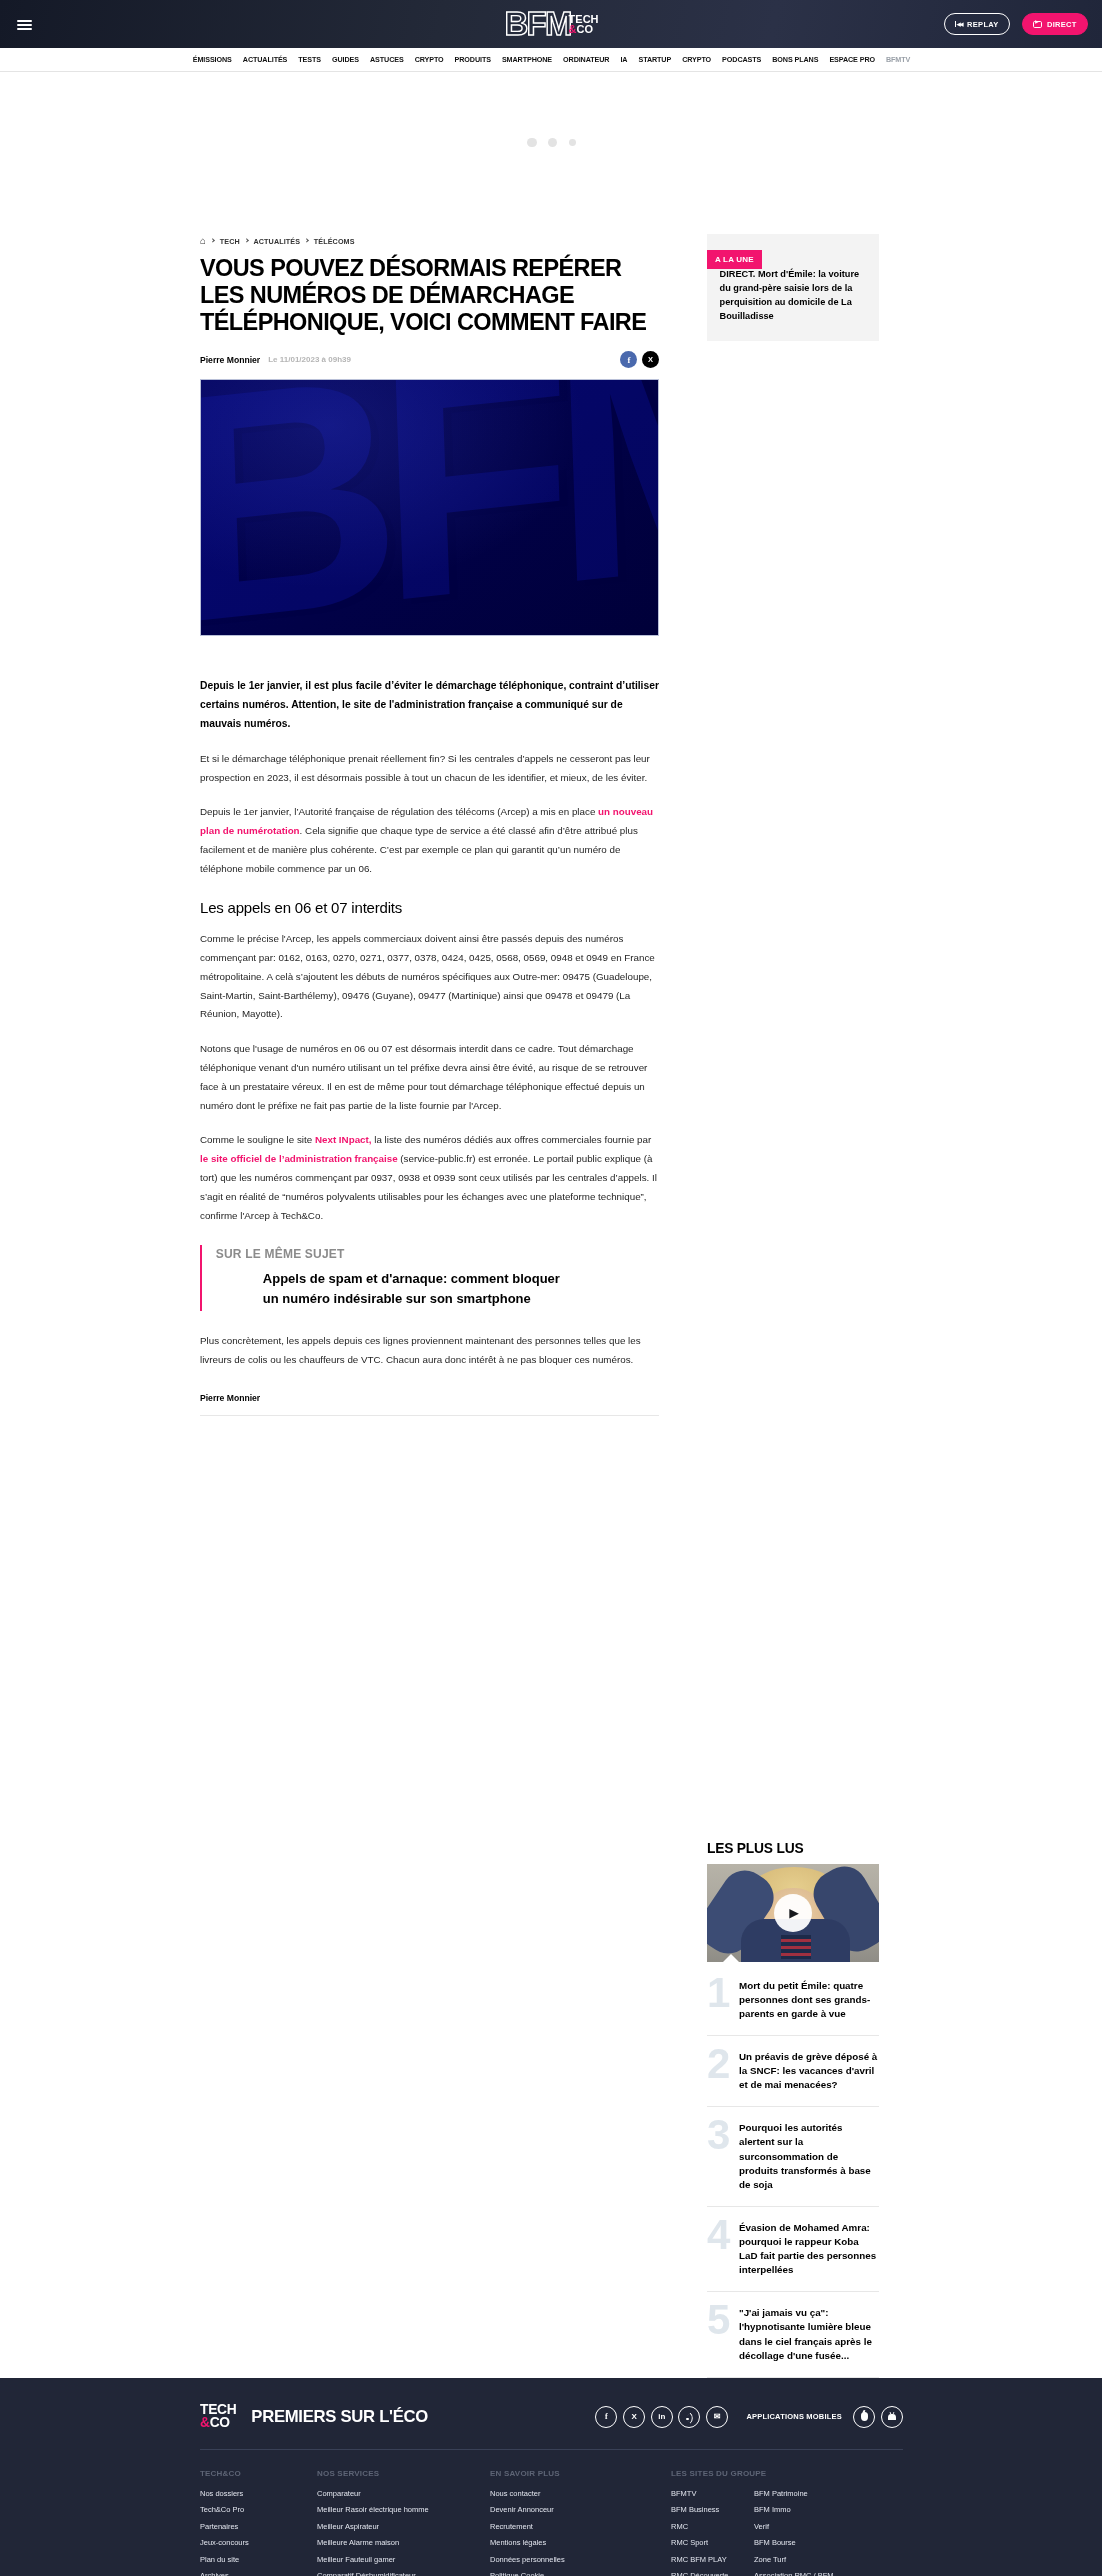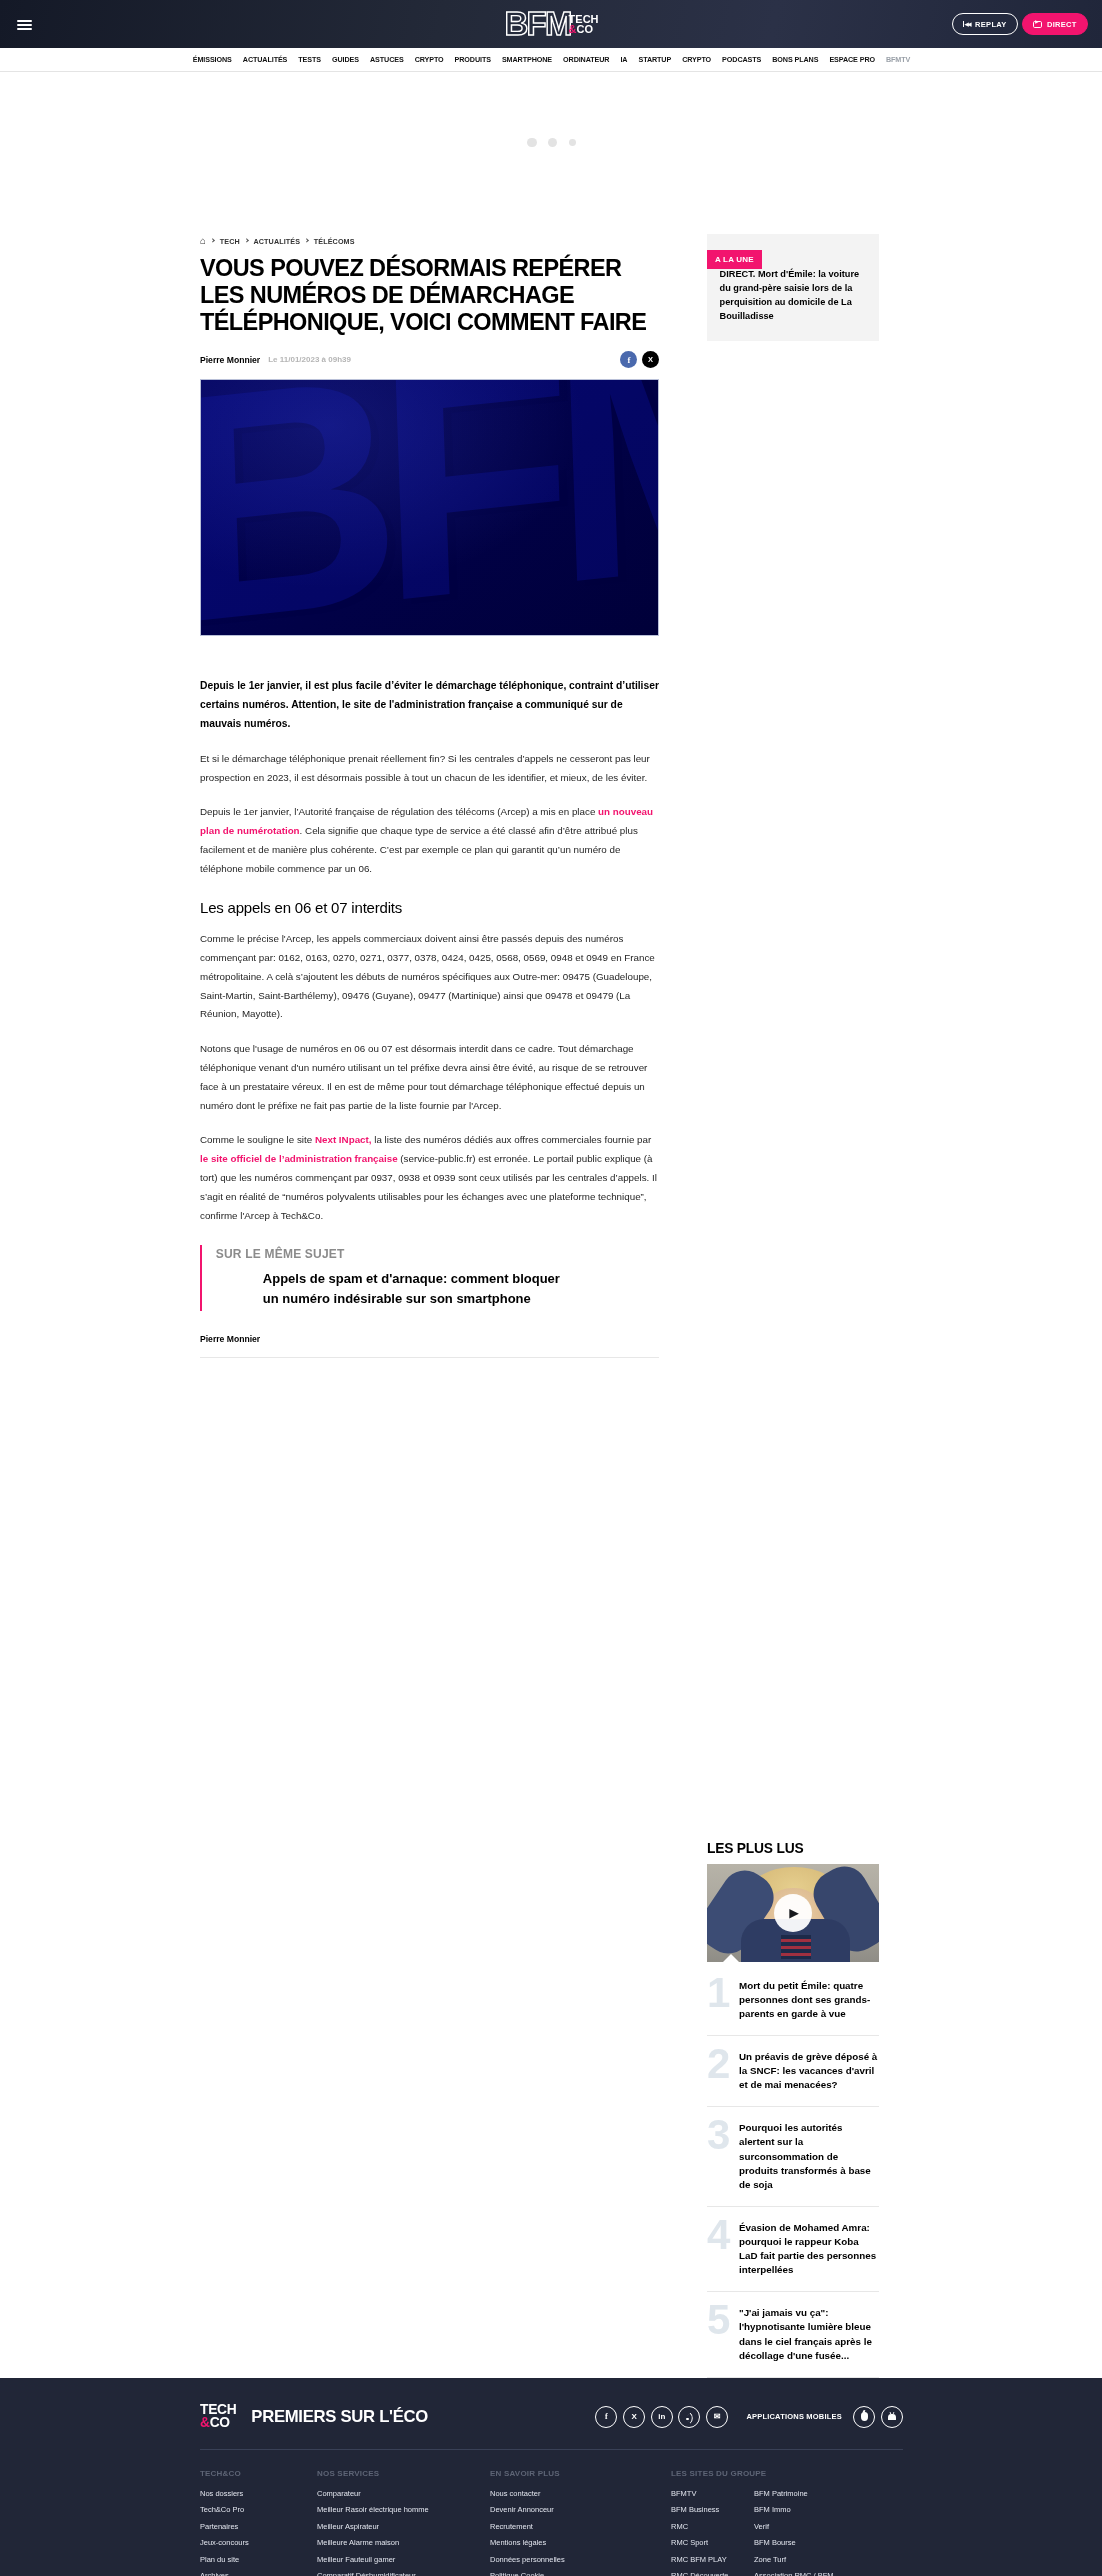--- a/index.html
+++ b/index.html
@@ -15,7 +15,7 @@
     -webkit-text-stroke:1.4px #fff; line-height:36px; }
   .logo-stack { margin-left:-2.3px; margin-top:9.2px; line-height:9.8px; font-weight:900; font-size:11px; color:#fff; letter-spacing:0; }
   .logo-amp { color:#f2146e; }
-  .hdr-buttons { position:absolute; right:15px; top:13.2px; display:flex; gap:4px; }
+  .hdr-buttons { position:absolute; right:15px; top:13.2px; display:flex; gap:12px; }
   .pill { height:22px; border-radius:11px; display:flex; align-items:center; padding:0 10.3px; font-size:7.5px;
     font-weight:700; color:#fff; letter-spacing:0.3px; cursor:pointer; }
   .pill.replay { border:1.1px solid #fff; background:transparent; }

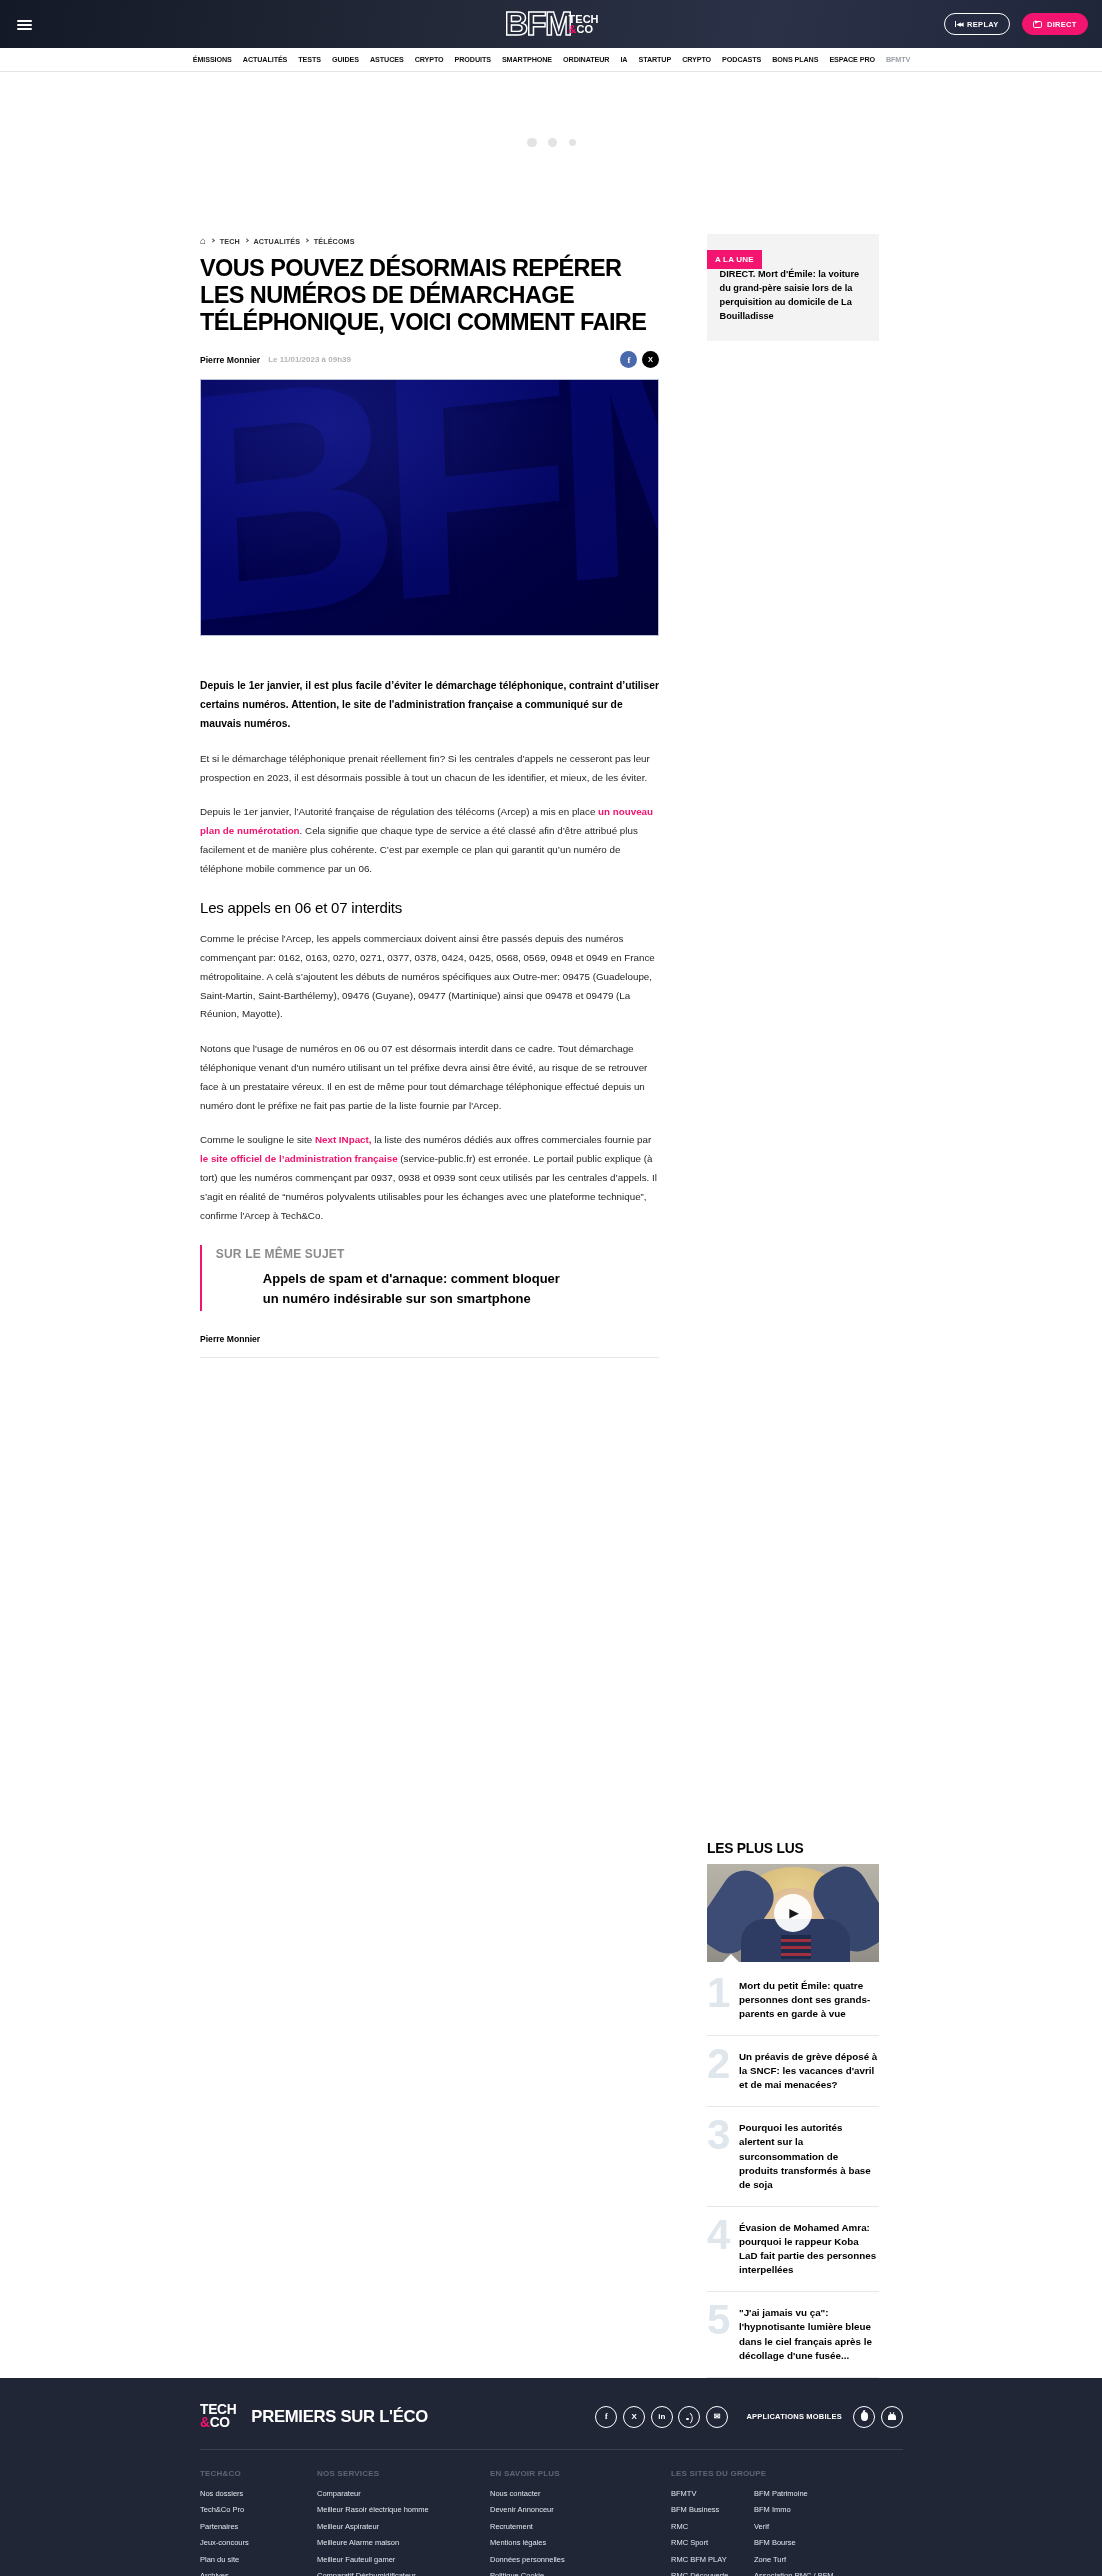--- a/index.html
+++ b/index.html
@@ -233,6 +233,7 @@
           <div class="related-label">SUR LE MÊME SUJET</div>
           <div class="related-link">Appels de spam et d'arnaque: comment bloquer un numéro indésirable sur son smartphone</div>
         </div>
+        <p class="para"><span>Plus concrètement, les appels depuis ces lignes proviennent maintenant des personnes telles que les livreurs de colis ou les chauffeurs de VTC. Chacun aura donc intérêt à ne pas bloquer ces numéros.</span></p>
         <div class="body-author">Pierre Monnier</div>
       </div>
   </div>

